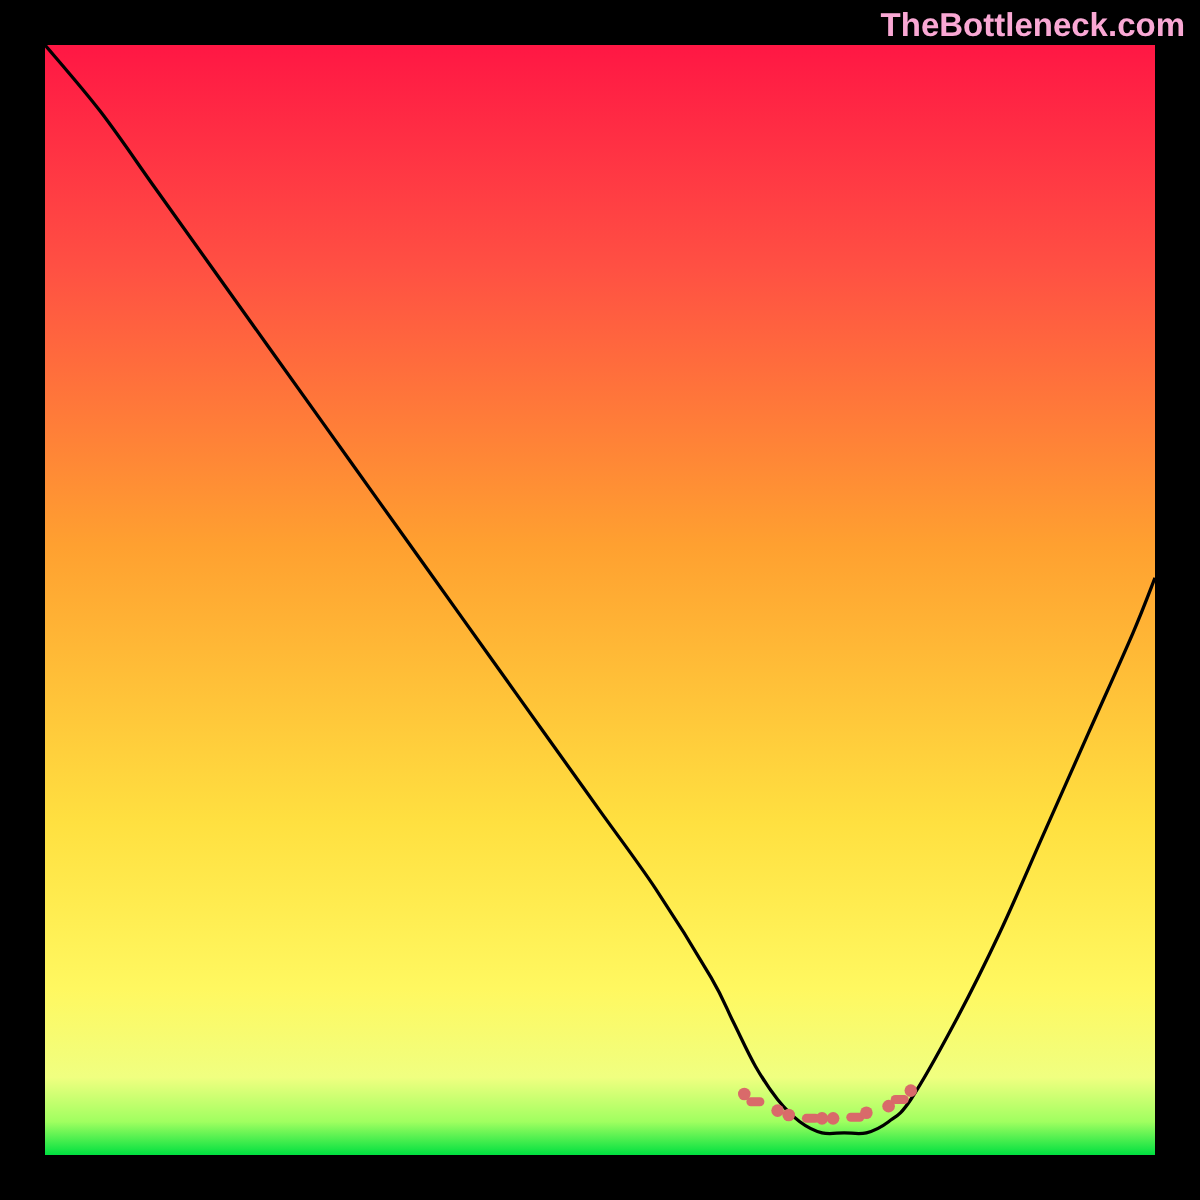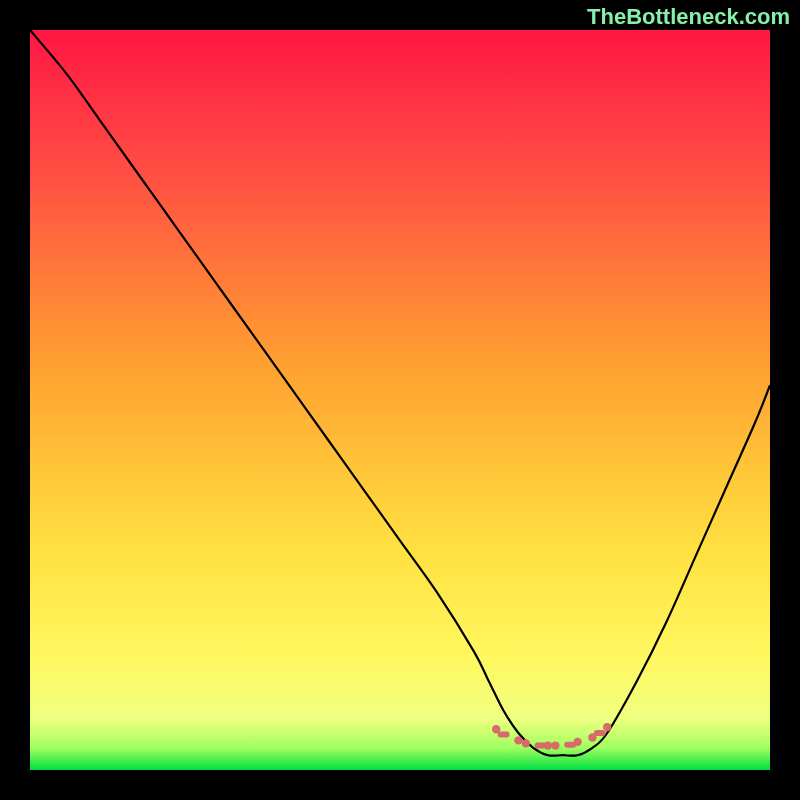--- a/index.html
+++ b/index.html
@@ -14,7 +14,7 @@
     position: absolute;
     top: 4px;
     right: 10px;
-    color: #86efac;
+    color: #f9a8d4;
     font-family: Arial, sans-serif;
     font-size: 22px;
     font-weight: bold;

